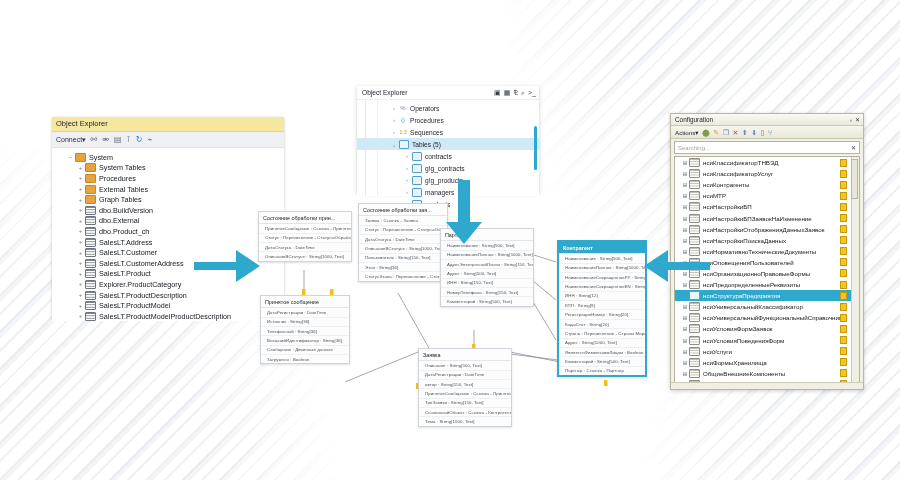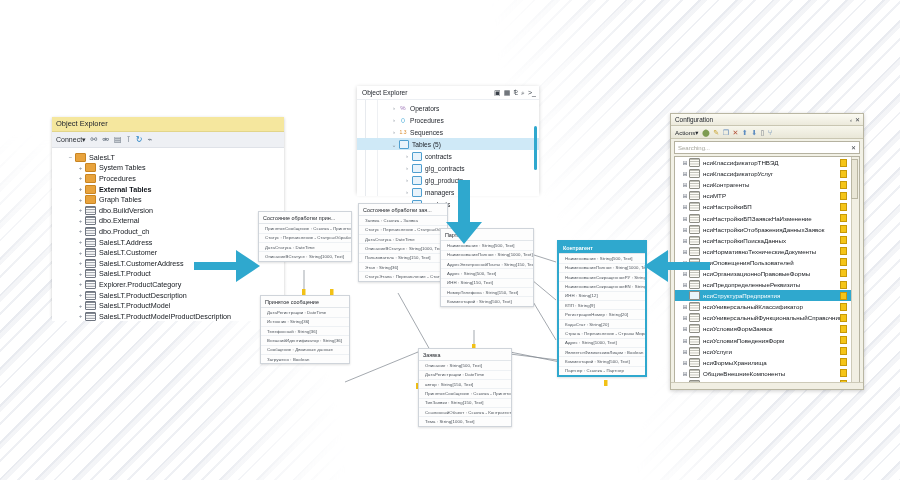--- a/index.html
+++ b/index.html
@@ -230,7 +230,7 @@
       <div class="node" style="padding-left: 14px;">
         <span class="exp">−</span>
         <span class="gl folder"></span>
-        <span>SalesLT</span>
+        <span>System</span>
       </div>
       <div class="node" style="padding-left: 24px; align-items: center;">
         <span class="exp">+</span>

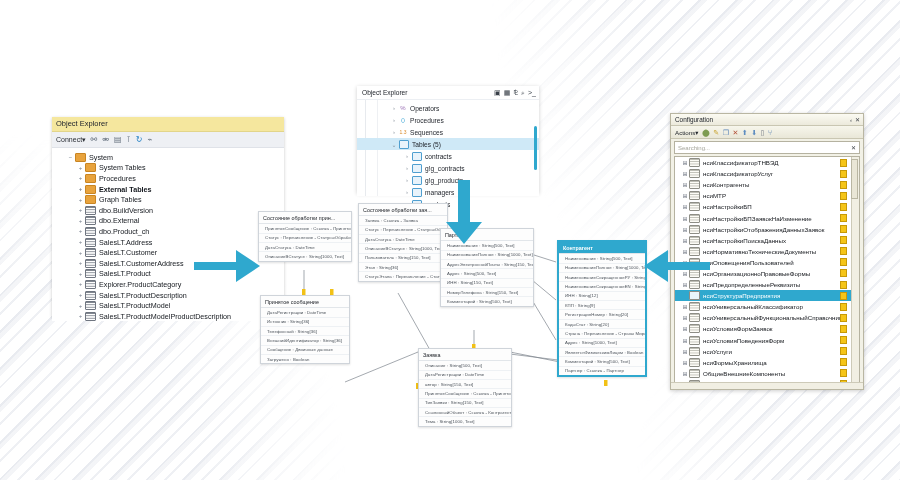--- a/index.html
+++ b/index.html
@@ -242,7 +242,7 @@
         <span class="gl folder"></span>
         <span>Procedures</span>
       </div>
-      <div class="node" style="padding-left: 24px; font-weight: bold;">
+      <div class="node" style="padding-left: 24px;">
         <span class="exp">+</span>
         <span class="gl folder"></span>
         <span>External Tables</span>

